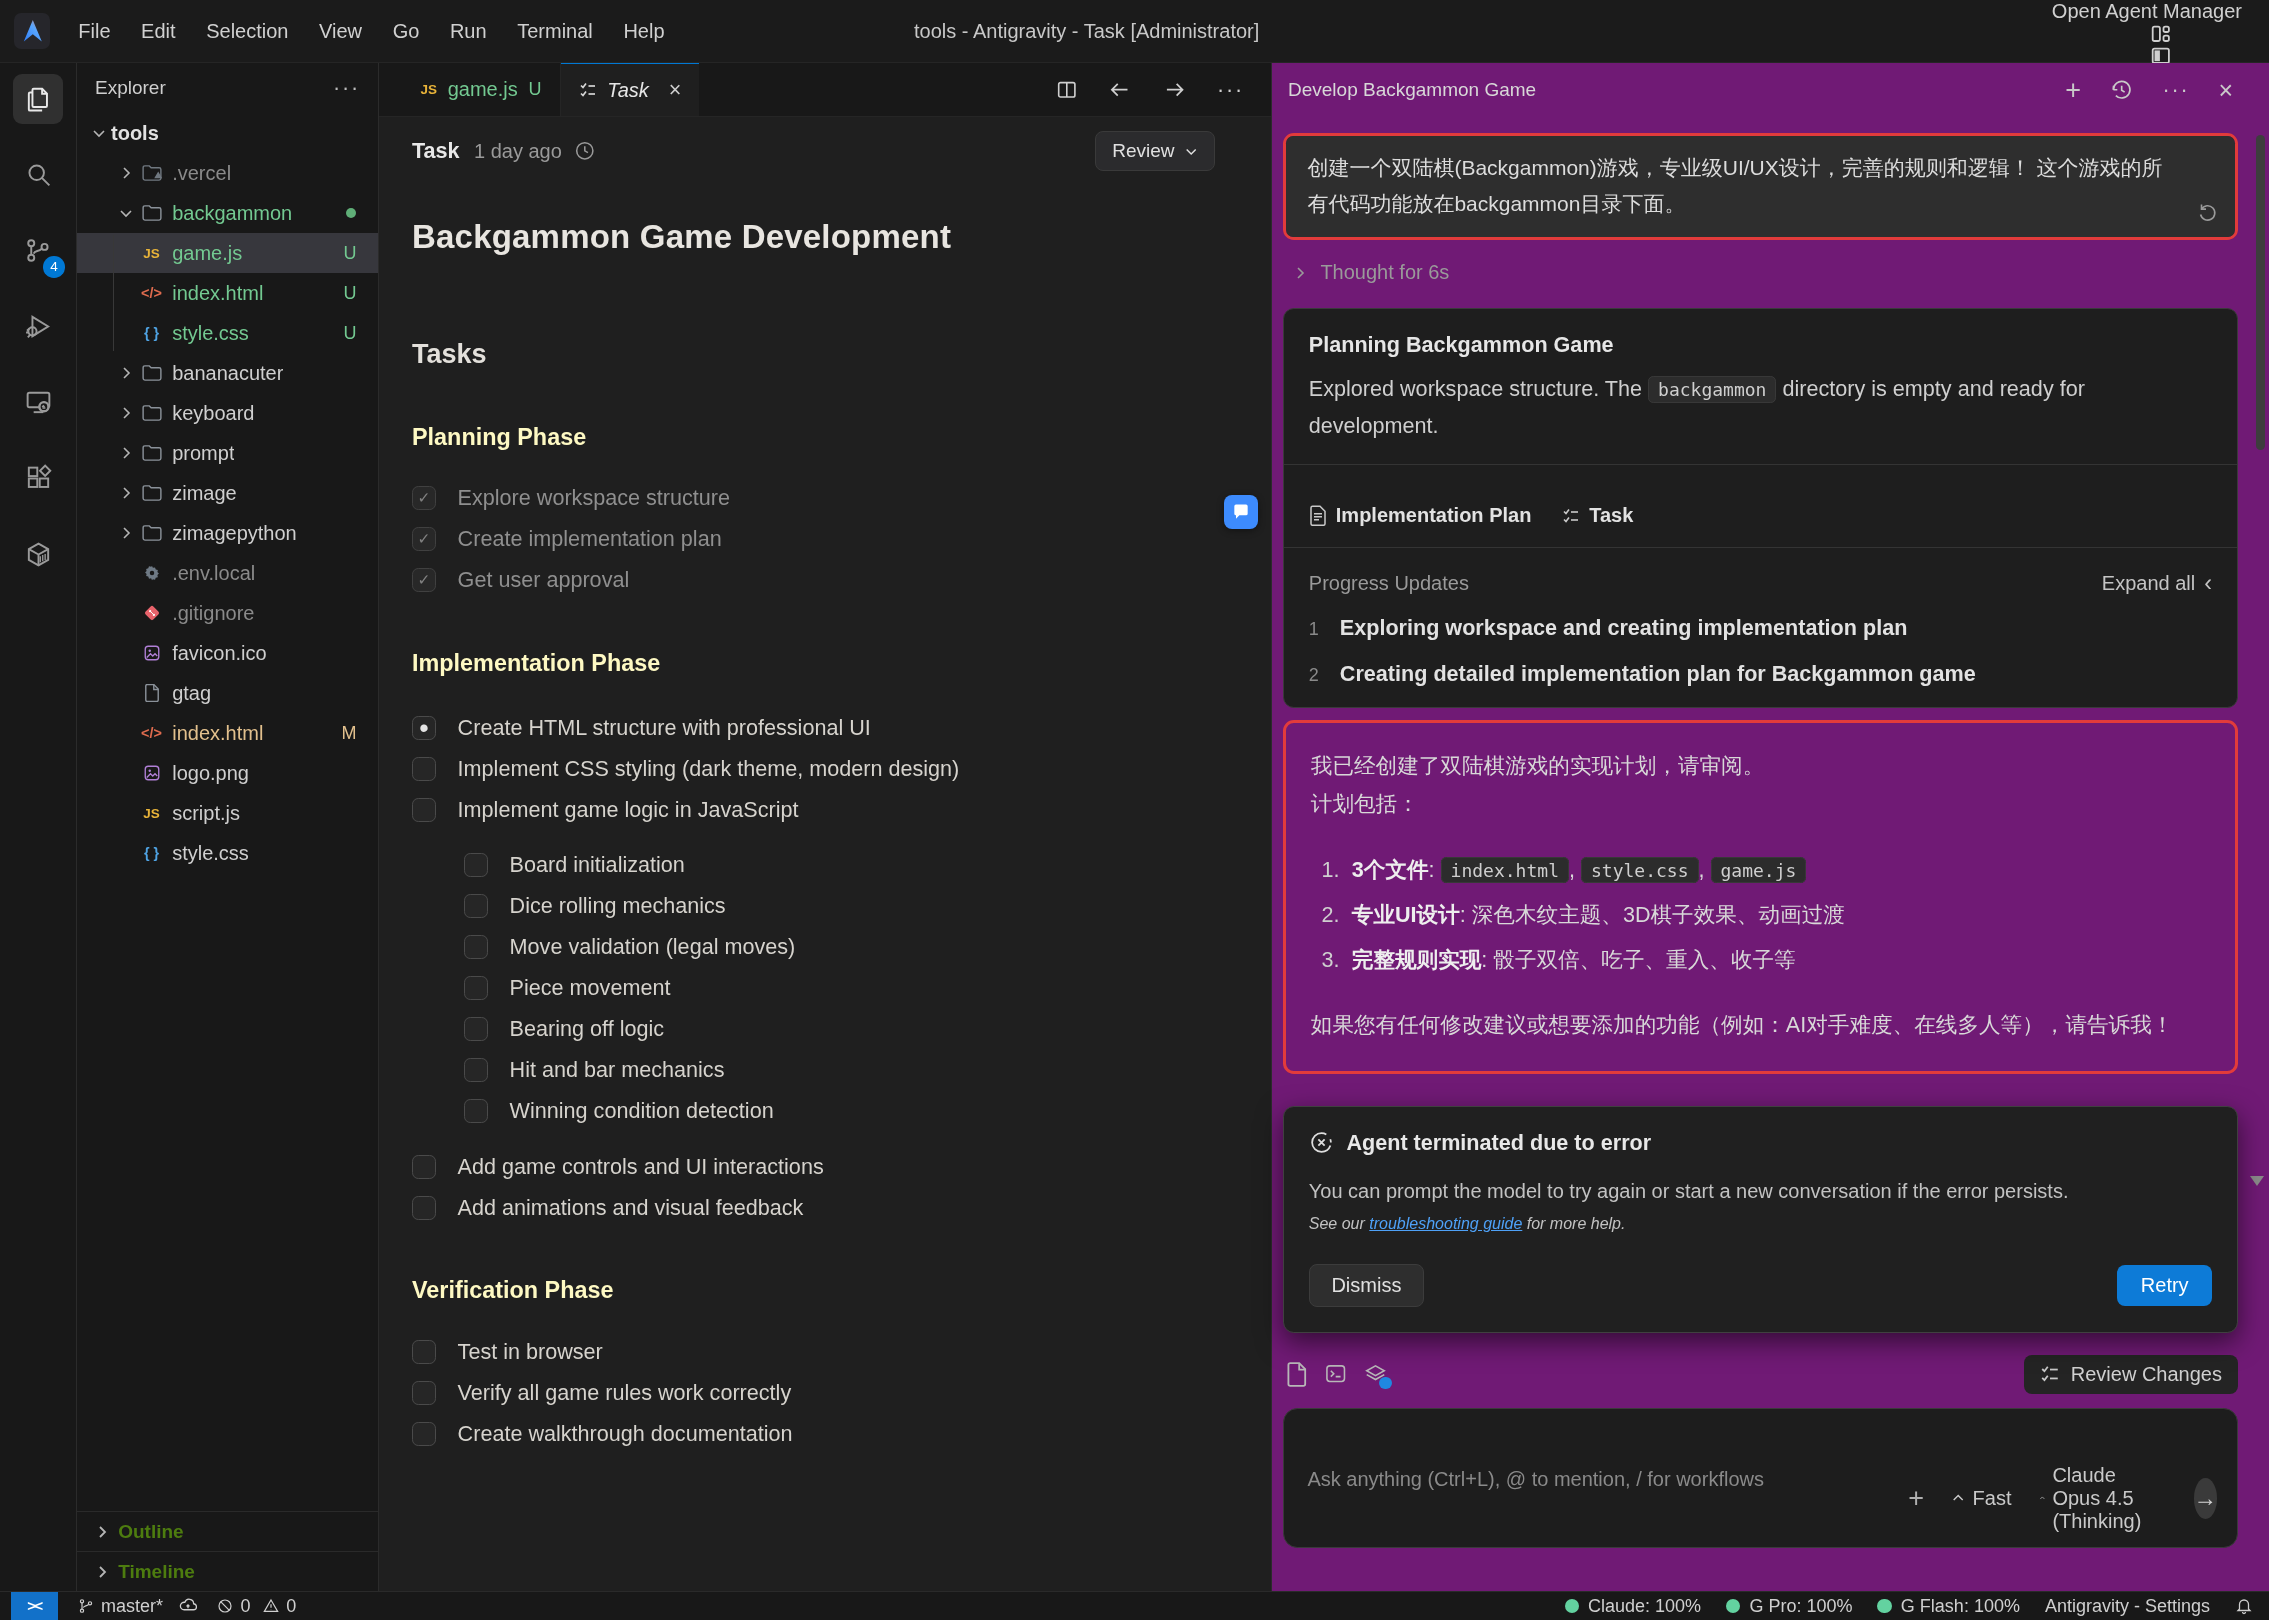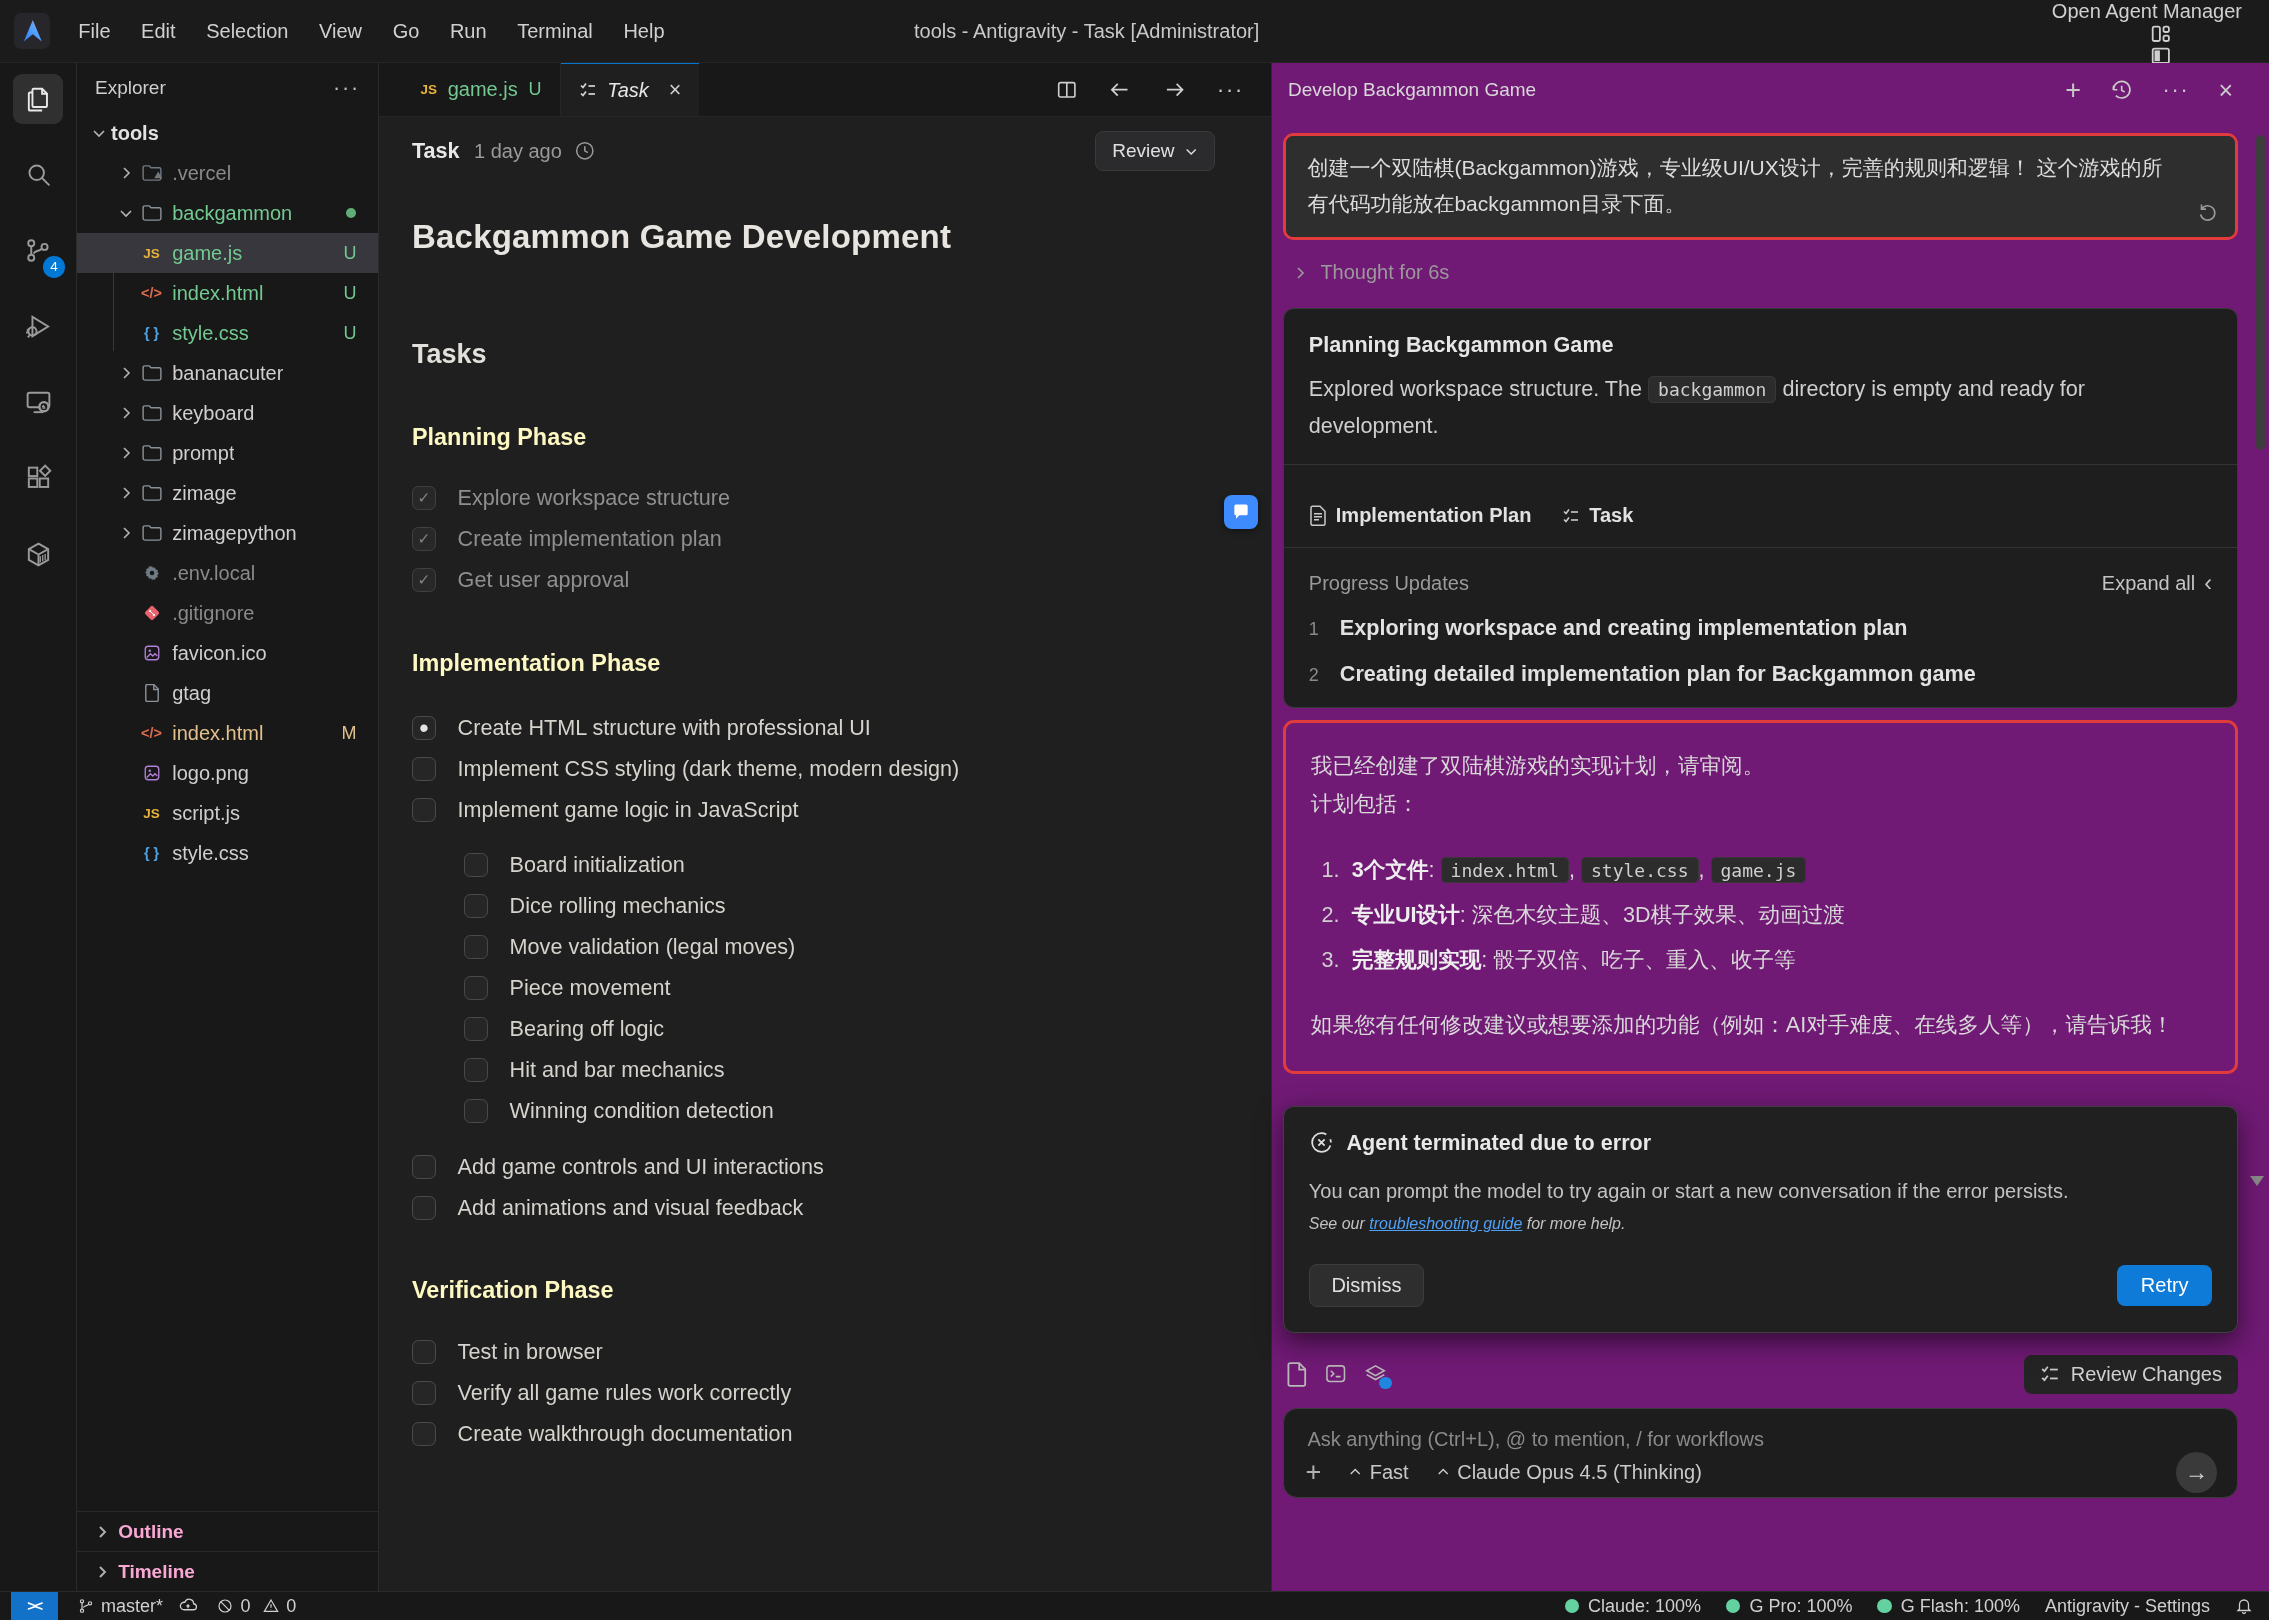--- a/index.html
+++ b/index.html
@@ -140,7 +140,7 @@
   .tool-ic { margin-right:16px; color:#b8b8b8; position:relative; }
   .blue-dot { position:absolute; right:-3.6px; bottom:-3.6px; width:12.6px; height:12.6px; border-radius:50%; background:#1f87e0; }
   .review-changes { margin-left:auto; display:flex; align-items:center; gap:10.8px; background:#242424; border-radius:8px; padding:8px 16px; color:#d0d0d0; font-size:20px; }
-  .inputbox { margin-top:14.4px; background:#1d1d1d; border:0.9px solid #3a3a3a; border-radius:14.4px; padding:18px 20px 14.4px 21.6px; height:90px; display:flex; flex-direction:column; }
+  .inputbox { margin-top:14.4px; background:#1d1d1d; border:0.9px solid #3a3a3a; border-radius:14.4px; padding:18px 20px 14.4px 21.6px; height:140px; display:flex; flex-direction:row; }
   .input-field { background:transparent; border:none; outline:none; color:#d0d0d0; font-size:20px; font-family:"Liberation Sans",sans-serif; width:100%; }
   .input-field::placeholder { color:#8a8a8a; }
   .input-bottom { margin-top:auto; display:flex; align-items:center; gap:27px; color:#c9c9c9; font-size:20px; }

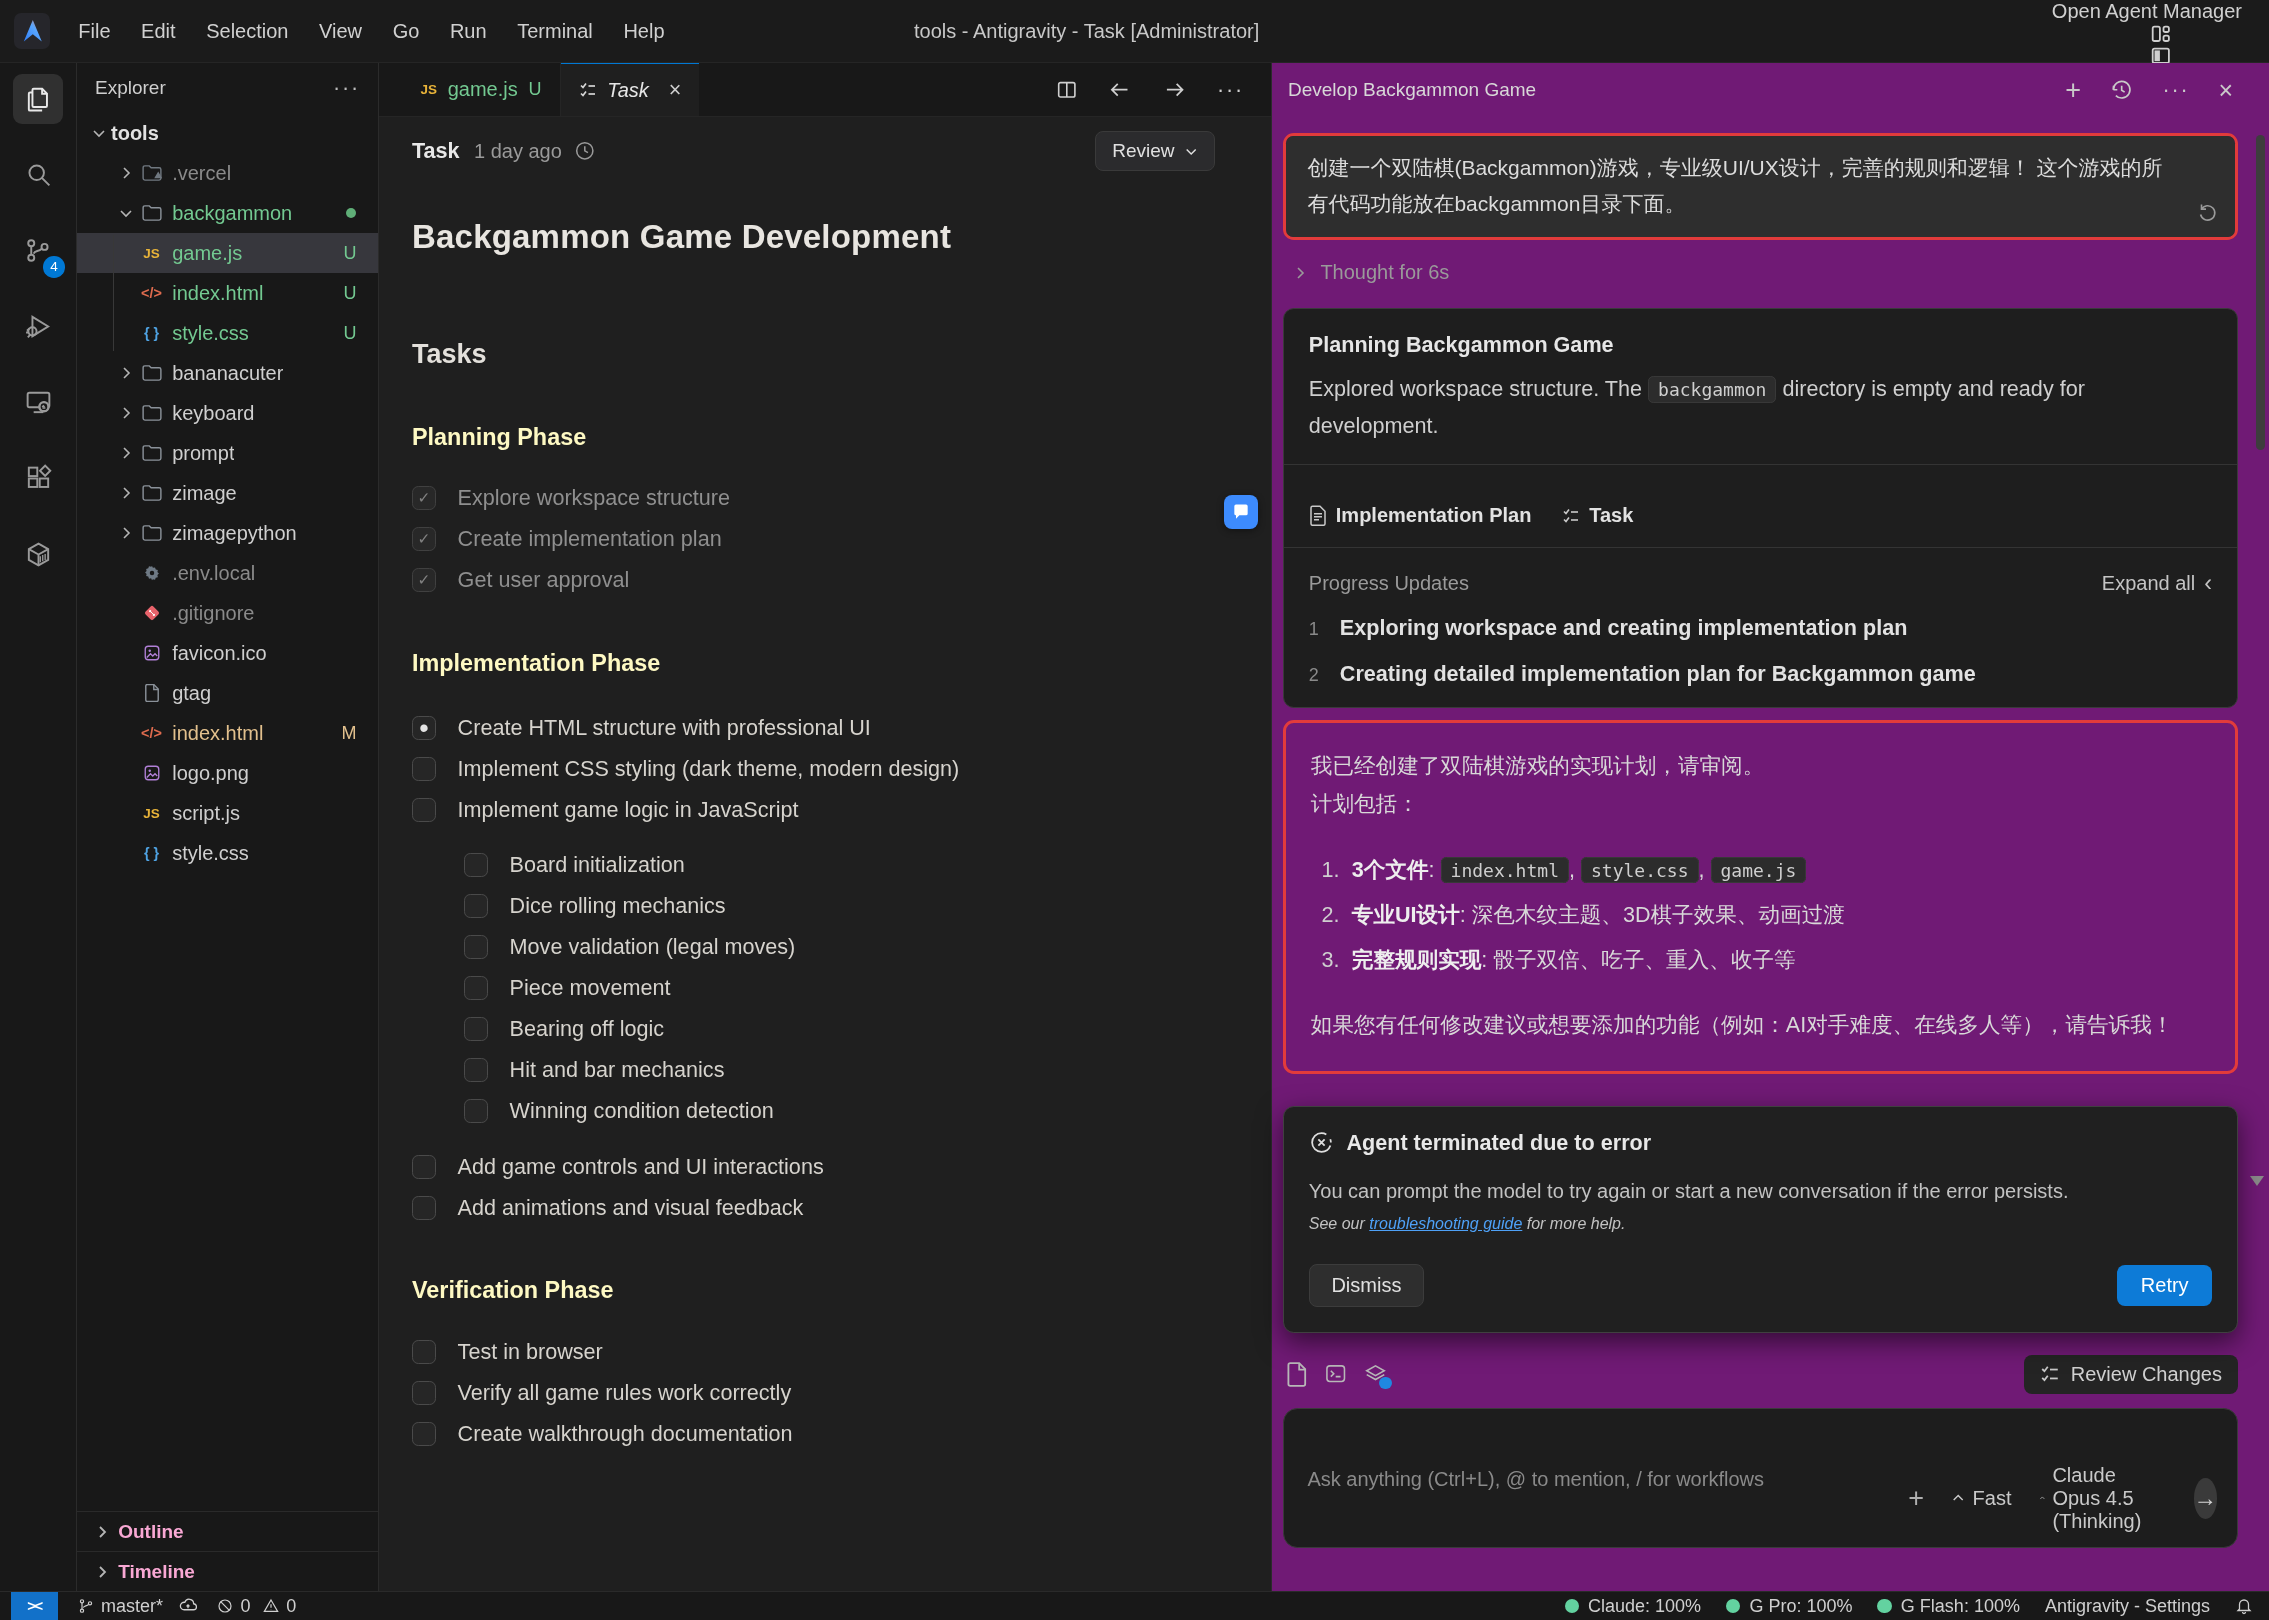--- a/index.html
+++ b/index.html
@@ -57,7 +57,7 @@
   .ico-css { color:#4fa3e3; font-size:14.4px; }
   .ico-gear { color:#8a9199; font-size:20px; font-weight:400; }
   .sb-bottom { flex:none; }
-  .sb-brow { height:40px; border-top:0.9px solid #2a2a2a; display:flex; align-items:center; padding-left:12.6px; font-weight:700; font-size:19px; color:#f9a8d4; }
+  .sb-brow { height:40px; border-top:0.9px solid #2a2a2a; display:flex; align-items:center; padding-left:12.6px; font-weight:700; font-size:19px; color:#4d7c0f; }
   .sb-brow .chev { margin-right:3.6px; }
 
   

